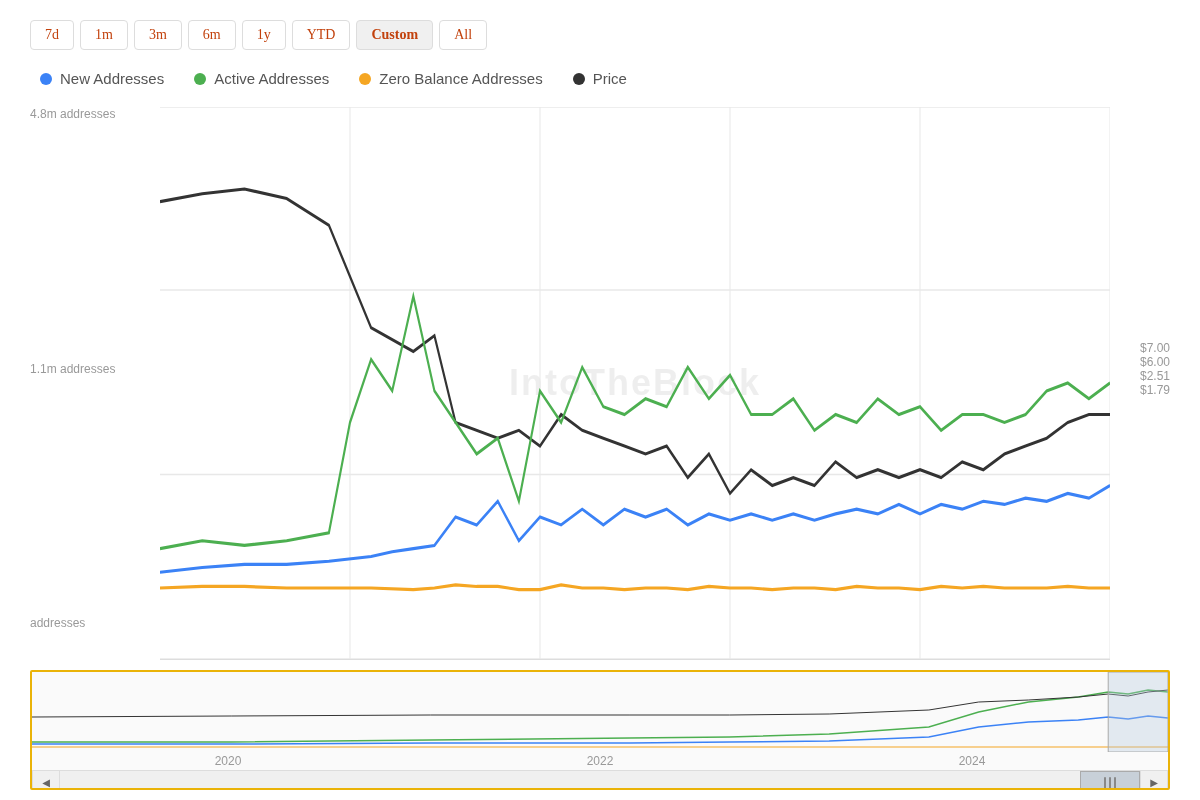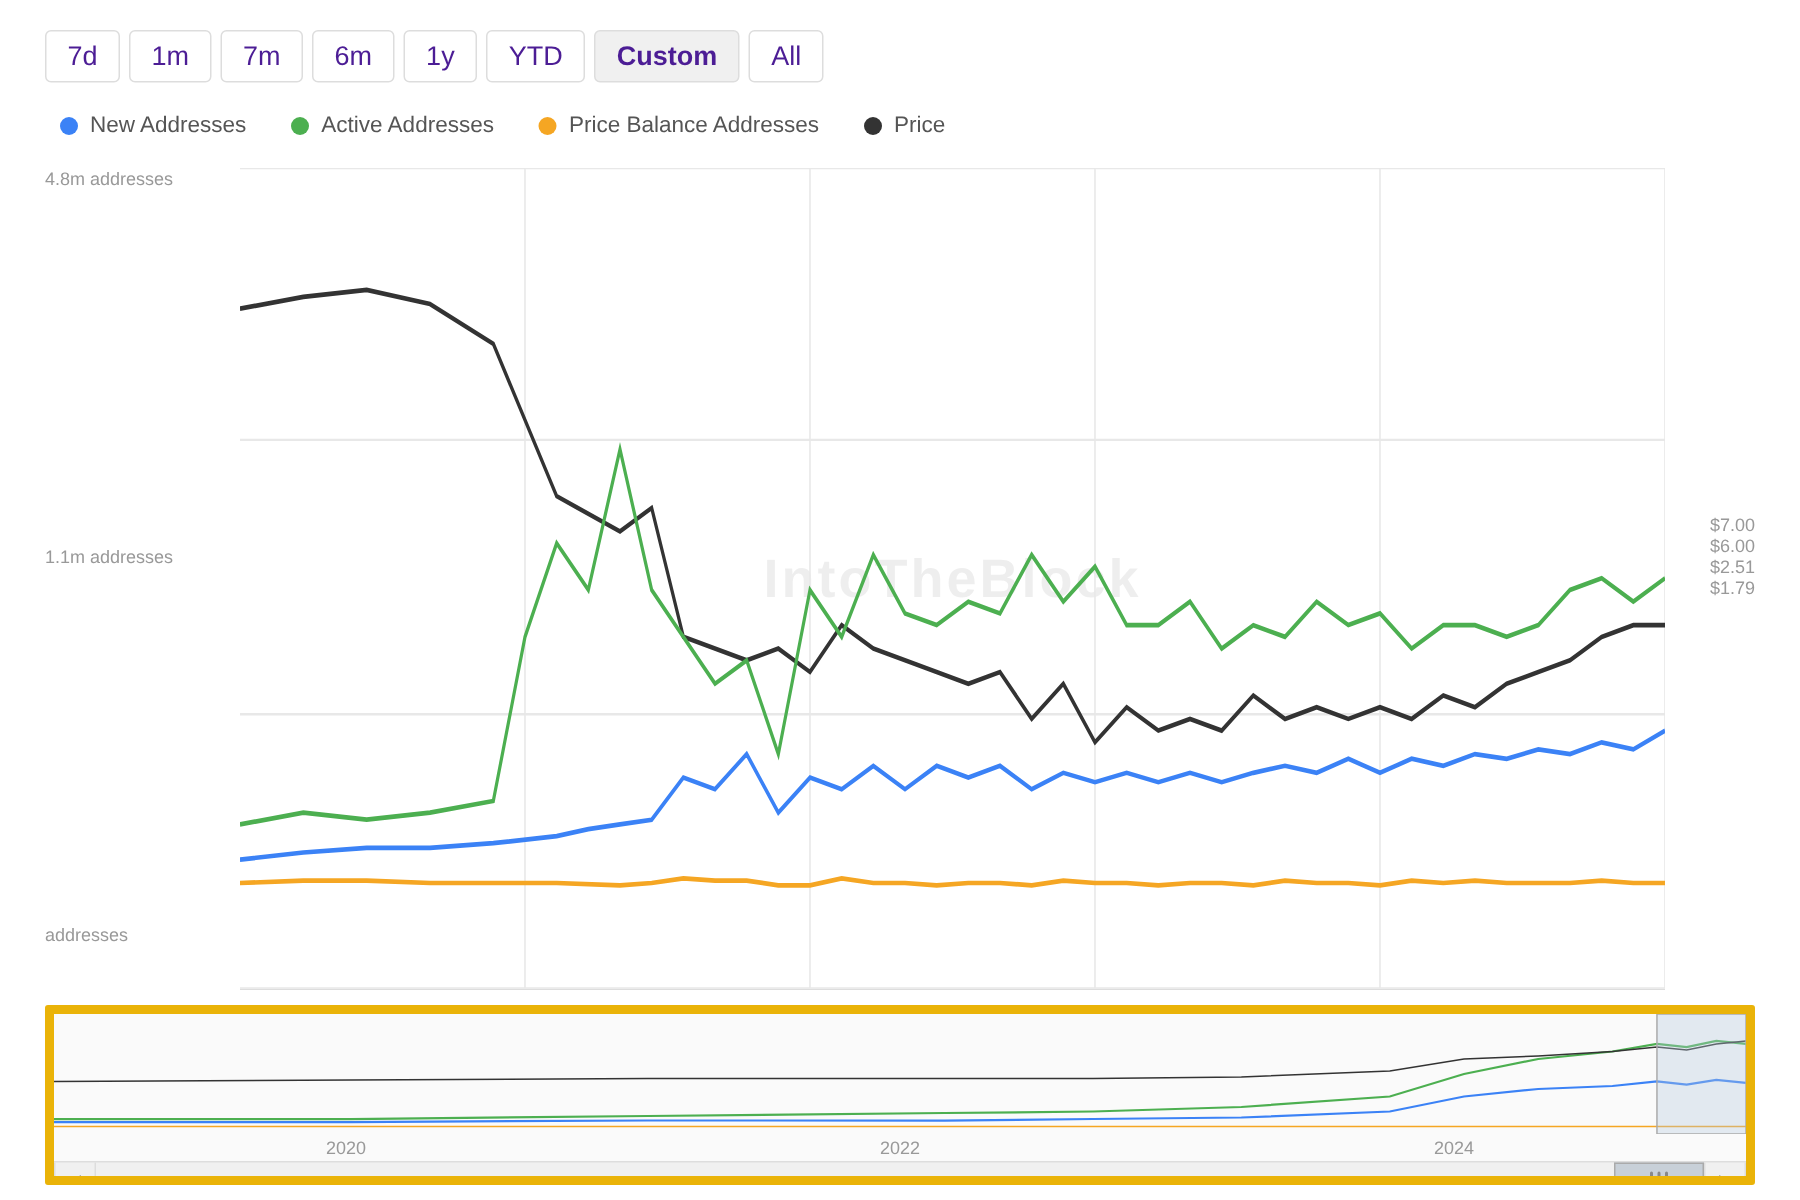--- a/index.html
+++ b/index.html
@@ -33,10 +33,10 @@
       border: 1px solid #ddd;
       border-radius: 4px;
       background: #fff;
-      color: #4c1d95;
-      font-size: 18px;
+      color: #c2410c;
+      font-size: 14px;
       cursor: pointer;
-      font-family: Liberation Sans, sans-serif;
+      font-family: Liberation Serif, serif;
     }
 
     .time-btn.active {

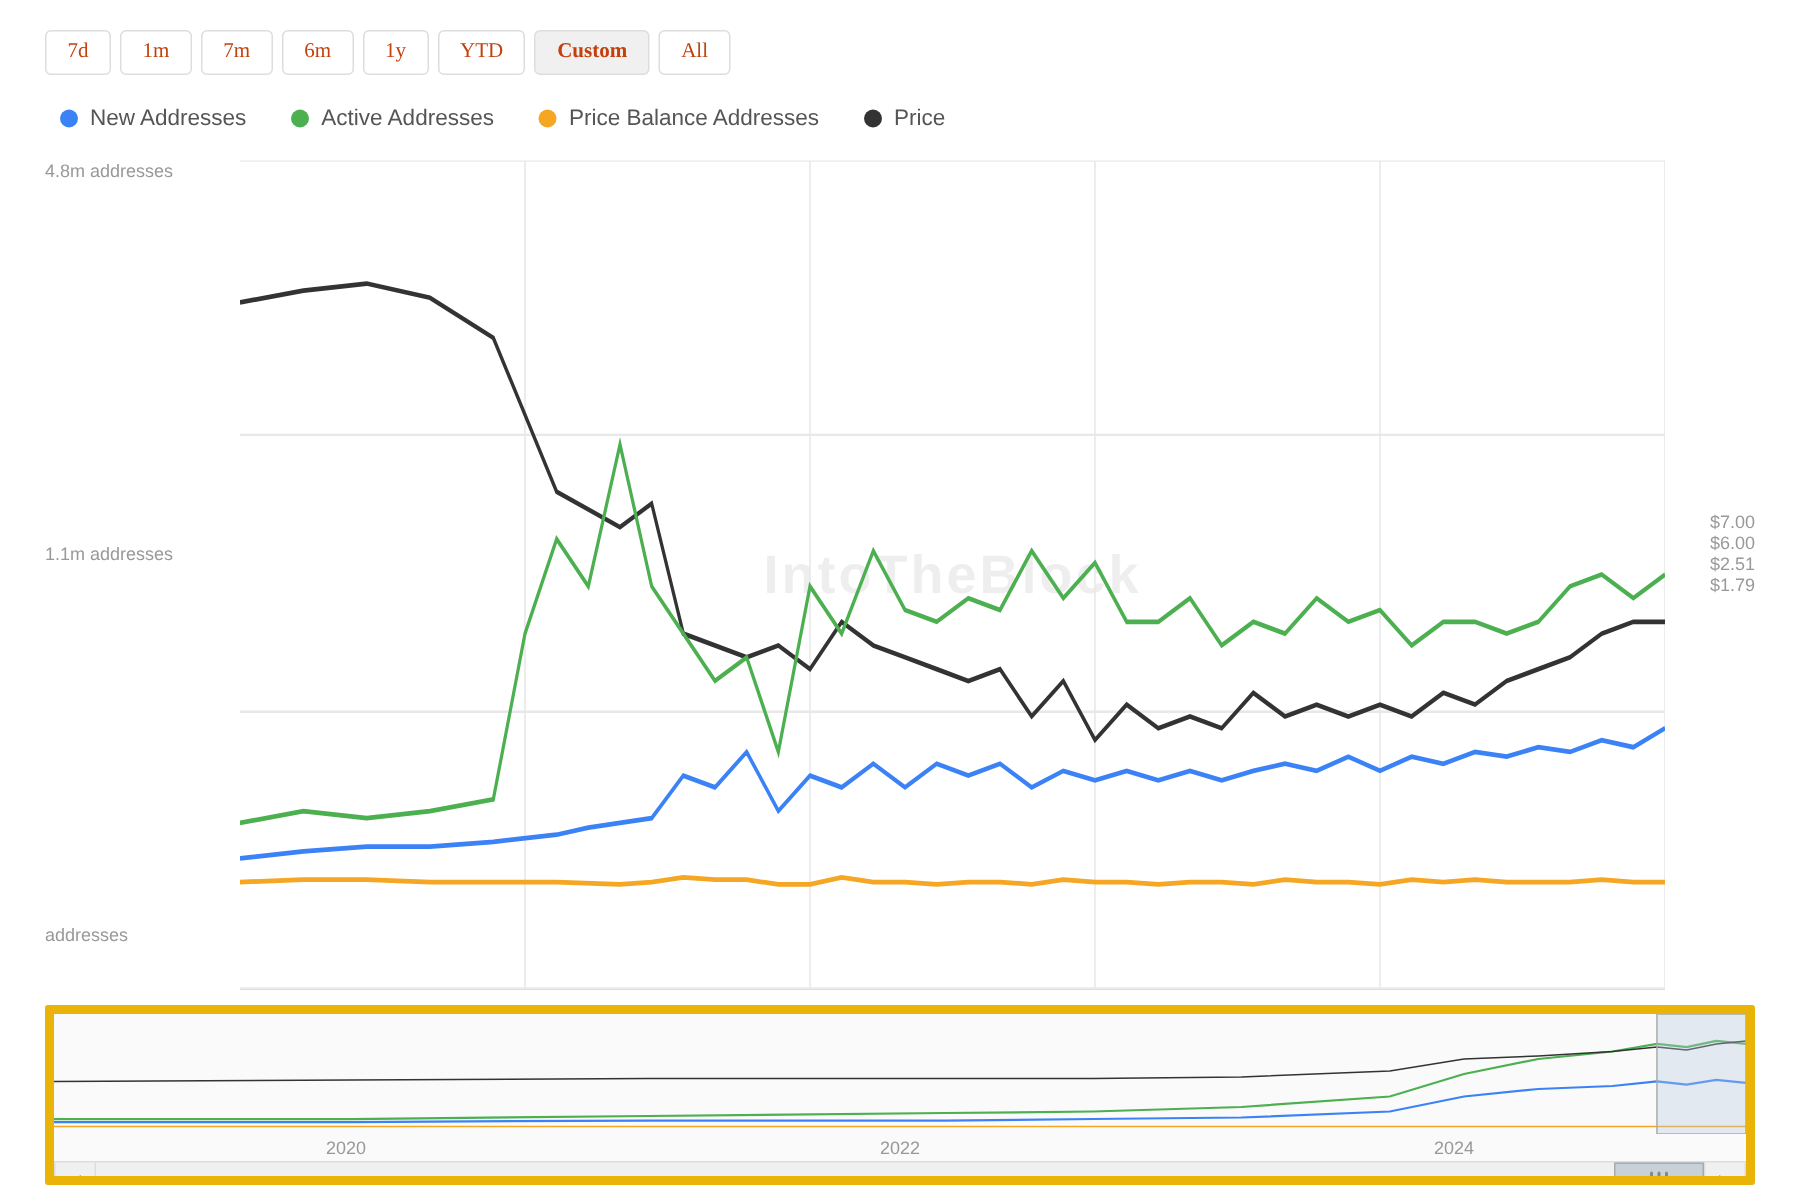--- a/index.html
+++ b/index.html
@@ -250,7 +250,7 @@
   <div class="time-range">
     <button class="time-btn">7d</button>
     <button class="time-btn">1m</button>
-    <button class="time-btn">7m</button>
+    <button class="time-btn">3m</button>
     <button class="time-btn">6m</button>
     <button class="time-btn">1y</button>
     <button class="time-btn">YTD</button>

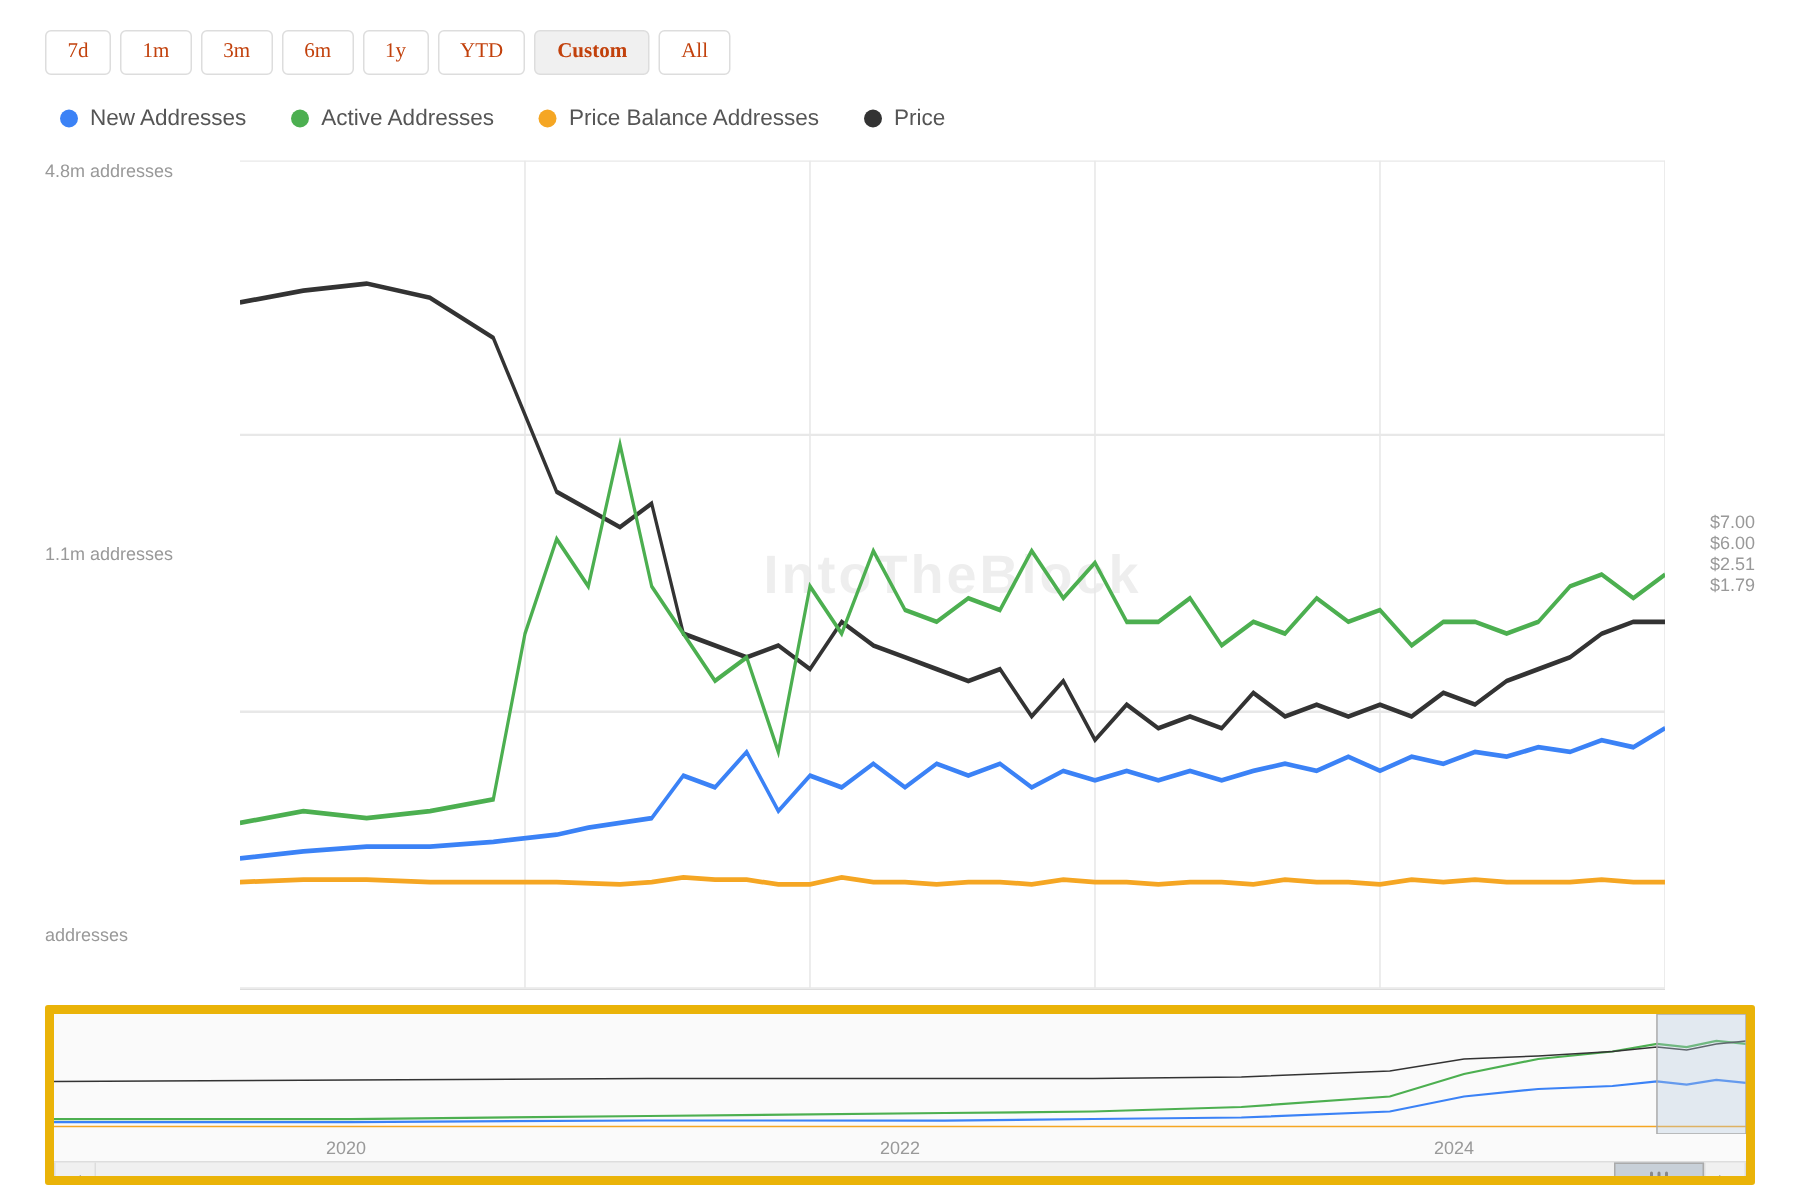--- a/index.html
+++ b/index.html
@@ -269,7 +269,7 @@
     </div>
     <div class="legend-item">
       <div class="legend-dot" style="background:#f5a623;"></div>
-      <span>Price Balance Addresses</span>
+      <span>Zero Balance Addresses</span>
     </div>
     <div class="legend-item">
       <div class="legend-dot" style="background:#333;"></div>

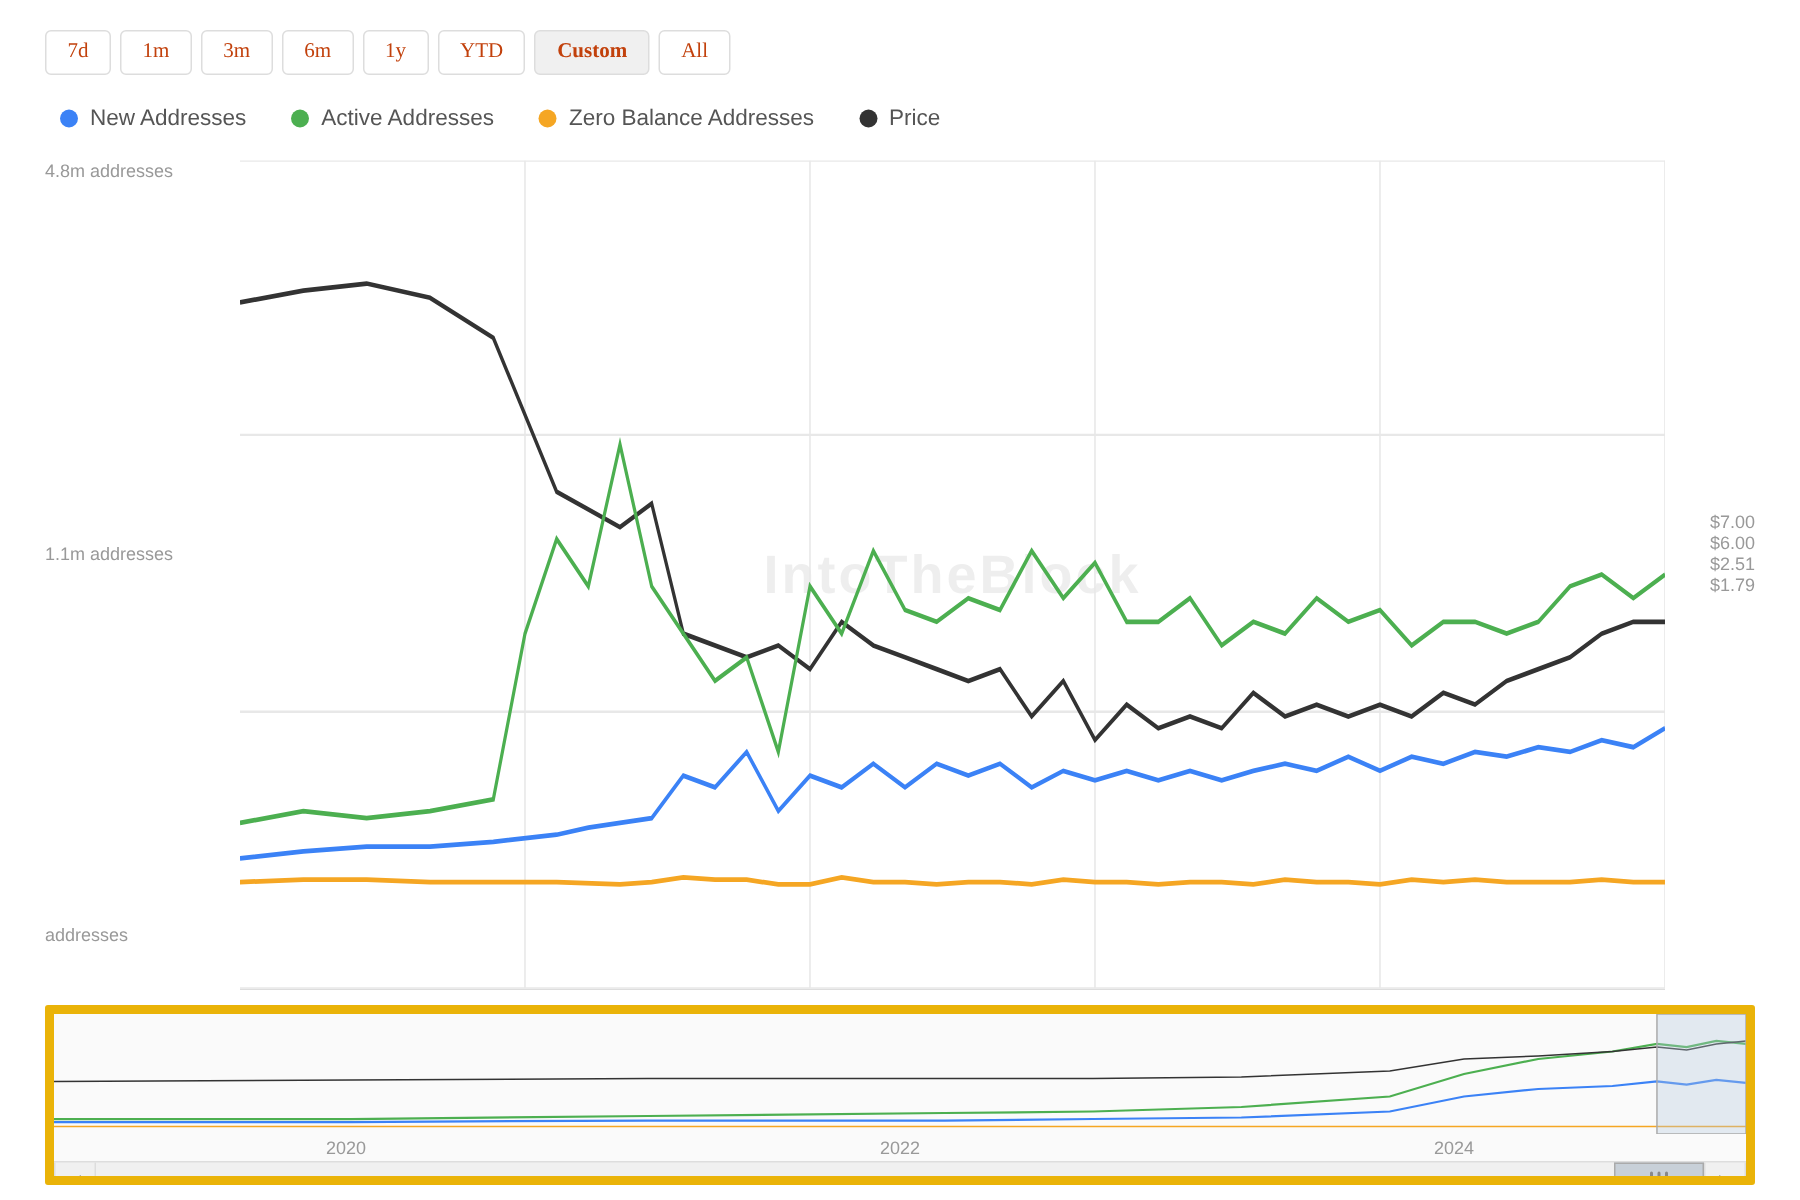--- a/index.html
+++ b/index.html
@@ -149,7 +149,7 @@
     
     .mini-chart-container {
       height: 120px;
-      border: 6px solid #eab308;
+      border: 2px solid #eab308;
       border-radius: 2px;
       position: relative;
       margin-top: 10px;

